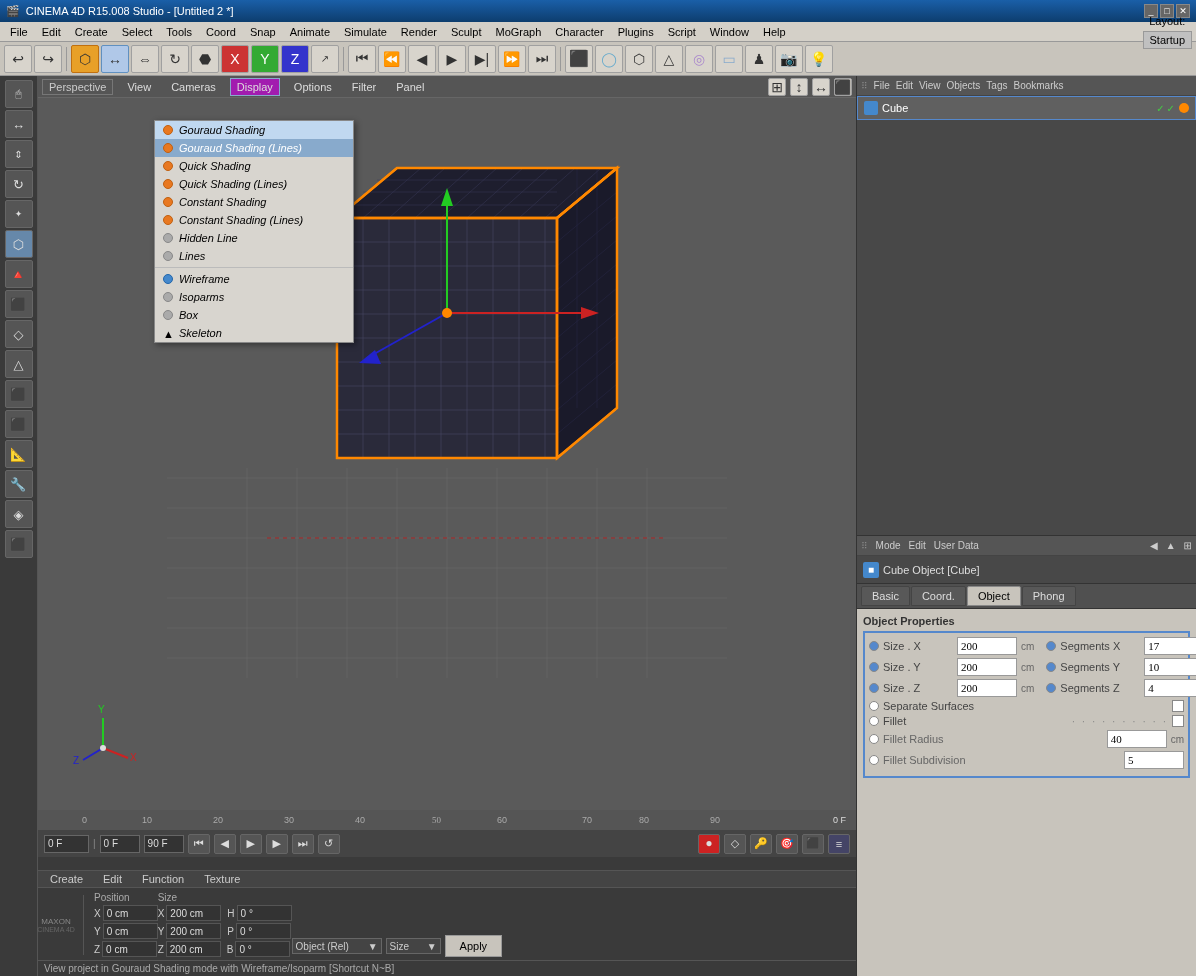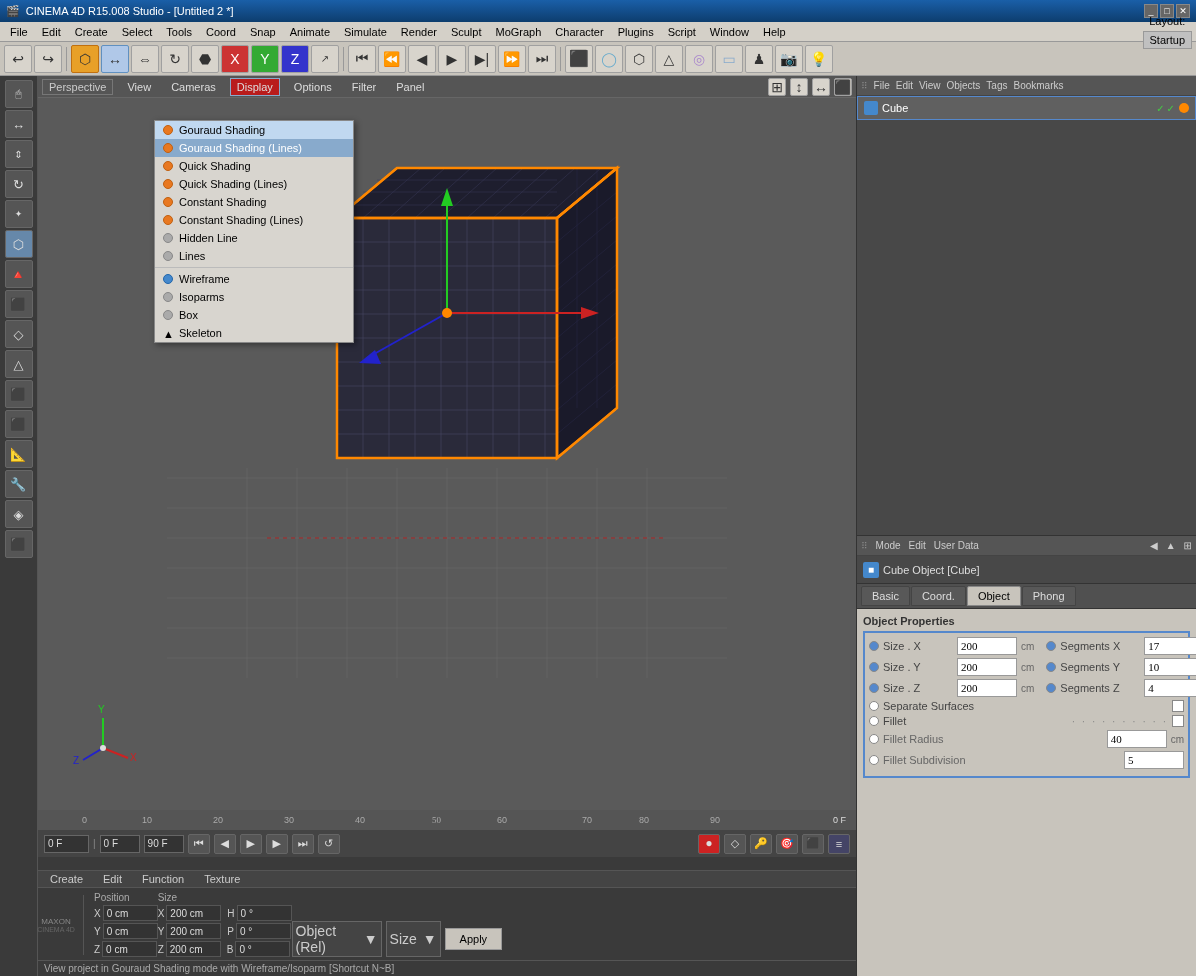--- a/index.html
+++ b/index.html
@@ -72,7 +72,7 @@
       border-bottom: 1px solid #666; font-size: 11px; color: #ddd;
     }
     .vp-menu { padding: 2px 6px; cursor: pointer; }
-    .vp-menu.active { border: 1px solid #88aacc; background: #b91c1c; }
+    .vp-menu.active { border: 1px solid #88aacc; background: #a21caf; }
     #viewport-icons { margin-left: auto; display: flex; gap: 4px; }
 
     

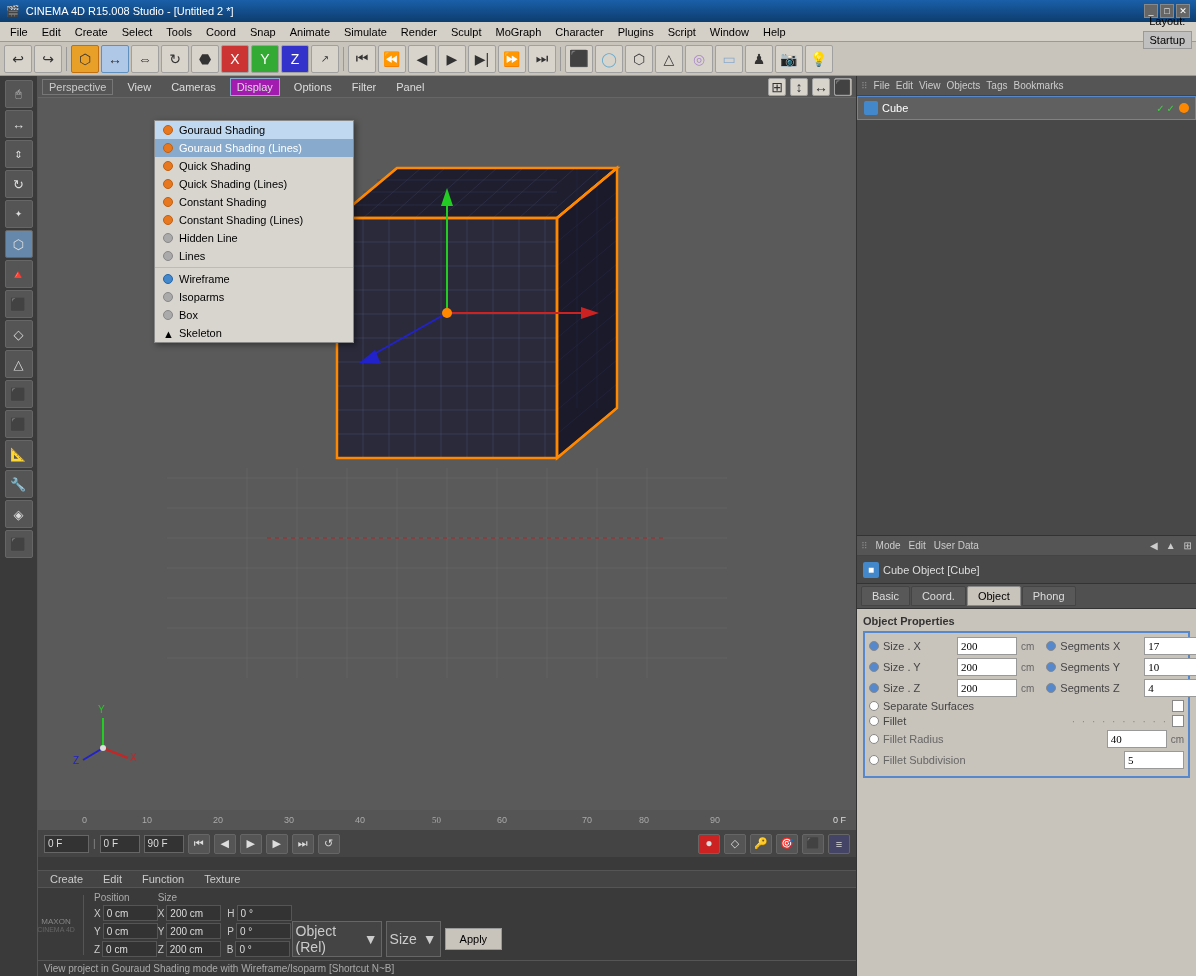--- a/index.html
+++ b/index.html
@@ -85,7 +85,7 @@
       position: absolute; top: 22px; left: 116px; z-index: 100;
       background: #d8d5cf; border: 1px solid #888;
       min-width: 200px; box-shadow: 2px 2px 6px rgba(0,0,0,0.4);
-      color: #000; font-size: 11px;
+      color: #000; font-size: 11px; font-style: italic;
     }
     .dm-item {
       display: flex; align-items: center; padding: 3px 8px; gap: 6px;

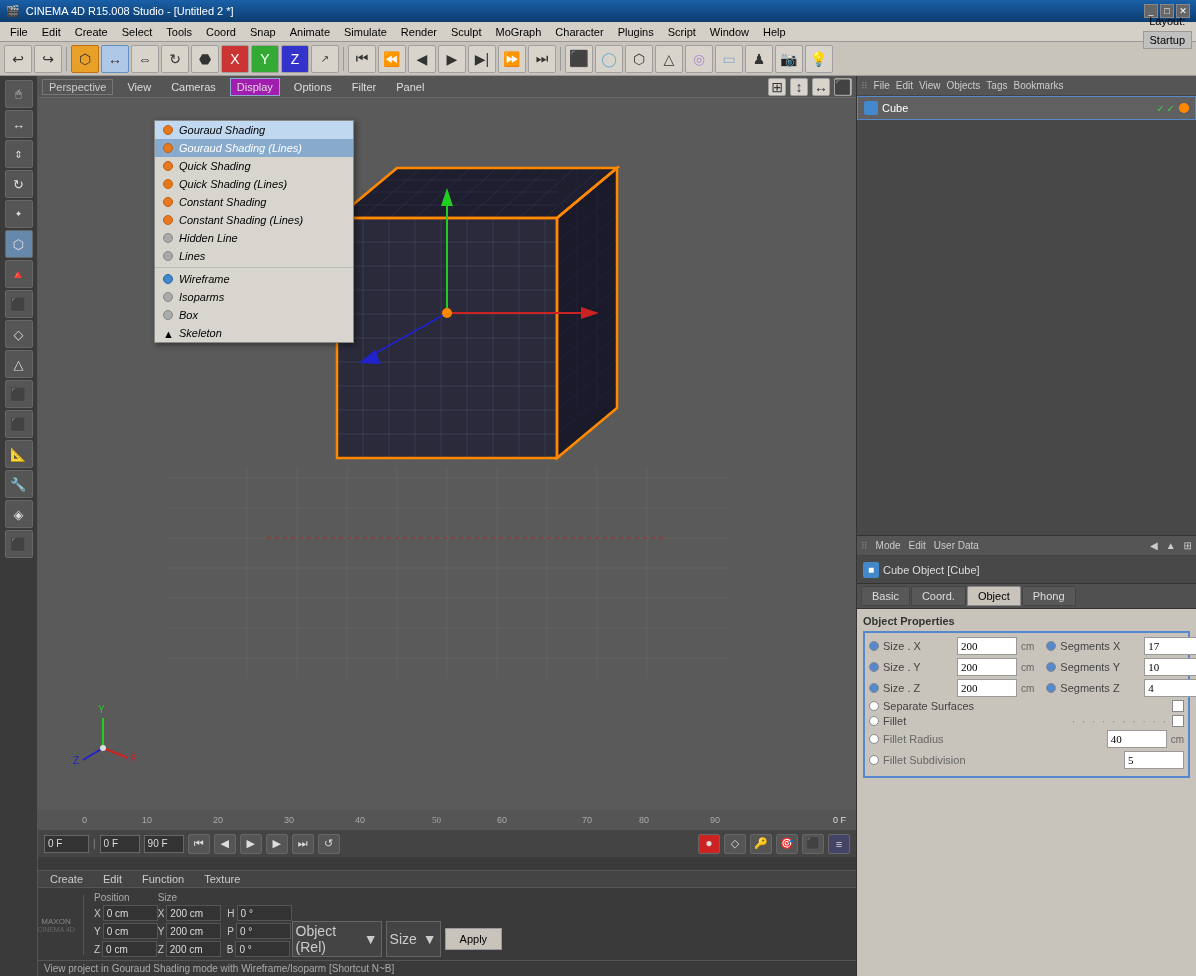--- a/index.html
+++ b/index.html
@@ -216,8 +216,8 @@
       color: #ddd; font-size: 10px; padding: 1px 3px;
     }
     .bb-dropdown {
-      height: 36px; background: #444; border: 1px solid #666; color: #ccc;
-      font-size: 14px; padding: 1px 3px; display: flex; align-items: center;
+      height: 16px; background: #444; border: 1px solid #666; color: #ccc;
+      font-size: 10px; padding: 1px 3px; display: flex; align-items: center;
       justify-content: space-between; width: 90px;
     }
     .apply-btn {

